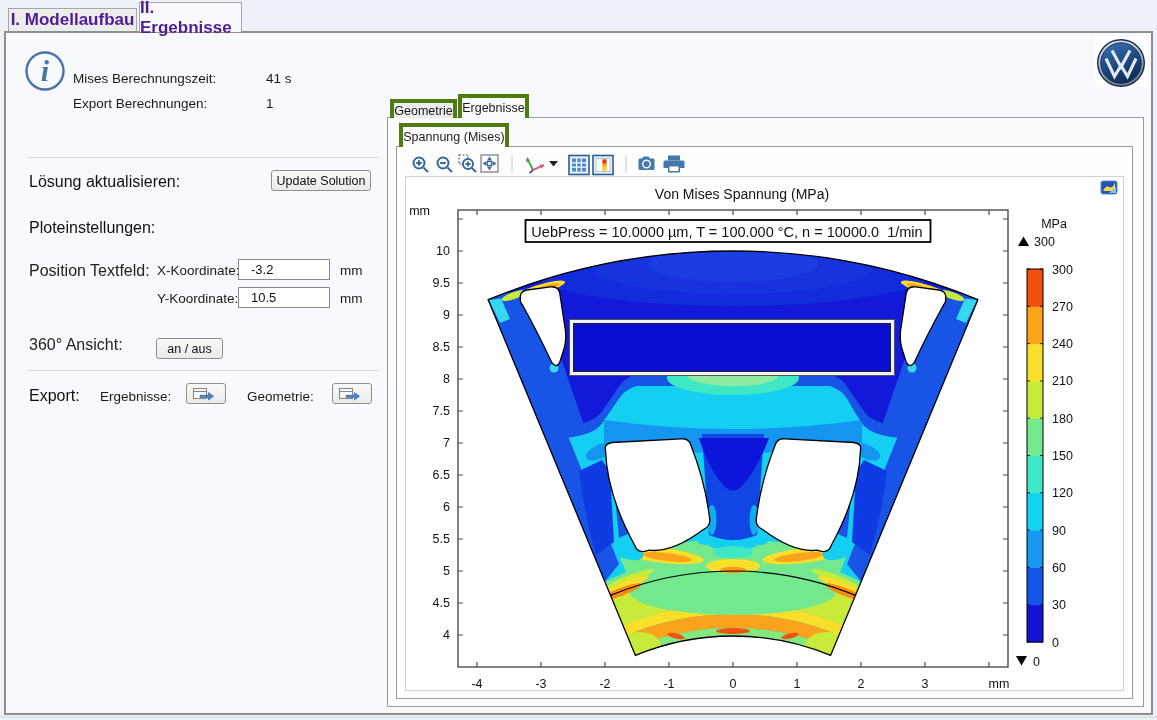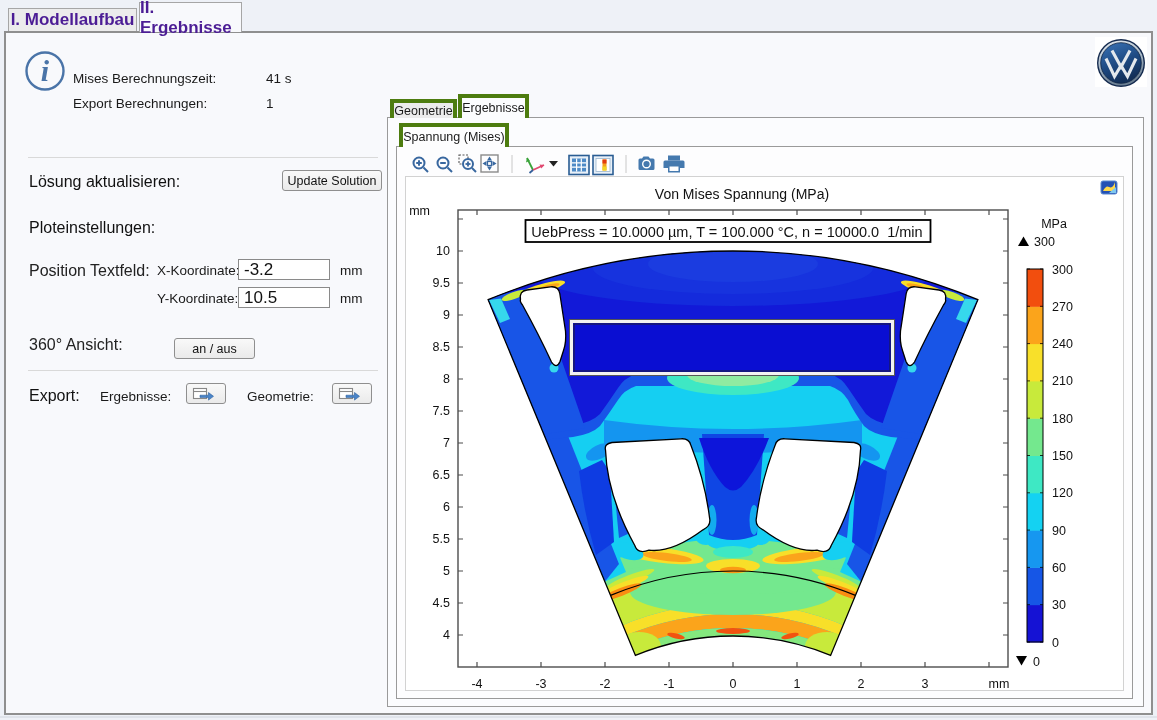--- a/index.html
+++ b/index.html
@@ -28,7 +28,7 @@
 <div class="lbl" style="left:266px;top:96px">1</div>
 <div class="hr" style="left:28px;top:157px;width:350px"></div>
 <div class="hd" style="left:29px;top:173px">Lösung aktualisieren:</div>
-<div class="btn" style="left:282px;top:170px;width:100px;height:21px">Update Solution</div>
+<div class="btn" style="left:271px;top:170px;width:100px;height:21px">Update Solution</div>
 <div class="hd" style="left:29px;top:219px">Ploteinstellungen:</div>
 <div class="ul" style="left:29px;top:262px">Position Textfeld:</div>
 <div class="lbl" style="left:157px;top:263px">X-Koordinate:</div>

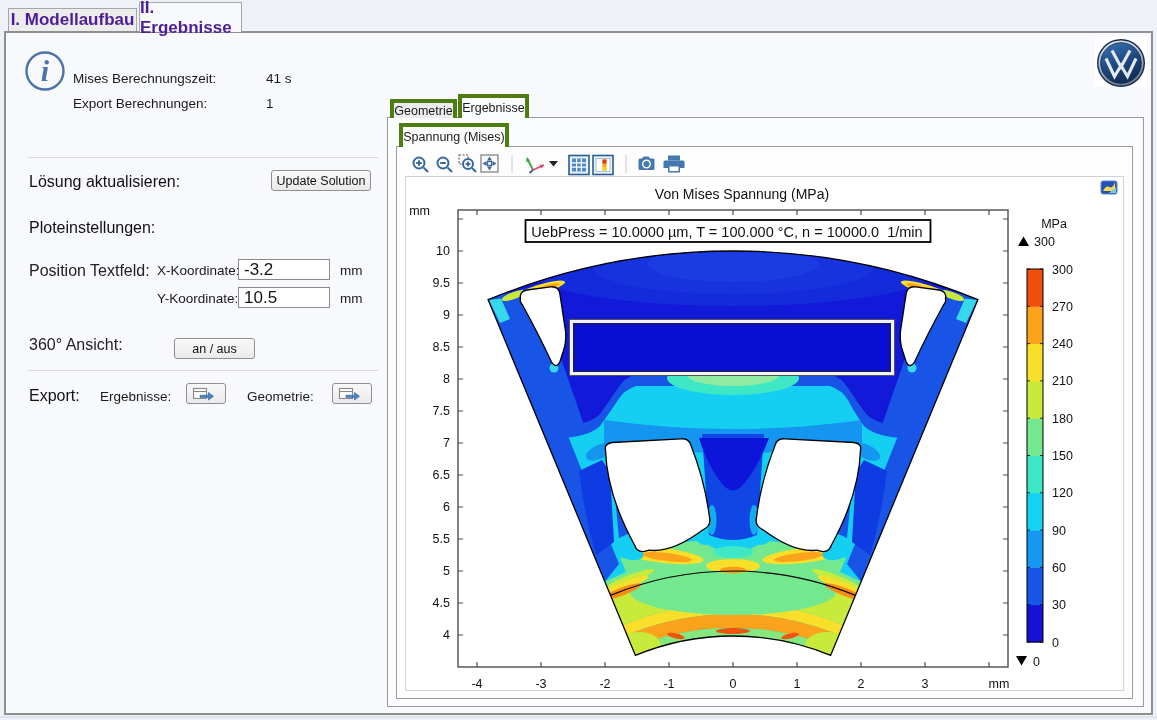--- a/index.html
+++ b/index.html
@@ -9,7 +9,7 @@
 .hd{position:absolute;font-size:16px;font-weight:normal;color:#111;white-space:nowrap}
 .ul{position:absolute;font-size:16px;color:#222;white-space:nowrap}
 .btn{position:absolute;border:1px solid #8f8f8f;border-radius:3px;background:linear-gradient(#f9f9f9,#eaeaea);font-size:12.5px;color:#111;display:flex;align-items:center;justify-content:center}
-.inp{position:absolute;border:1px solid #8a8a8a;background:#fff;font-size:17px;color:#111;padding-left:5px;display:flex;align-items:center}
+.inp{position:absolute;border:1px solid #8a8a8a;background:#fff;font-size:13px;color:#111;padding-left:12px;display:flex;align-items:center}
 .hr{position:absolute;height:1px;background:#d9d9d9}
 .stab{position:absolute;font-size:12.5px;color:#1a1a1a;border:4px solid #4d7c0f;display:flex;align-items:center;justify-content:center}
 .pt{font-size:12.5px;fill:#111;font-family:"Liberation Sans",sans-serif}

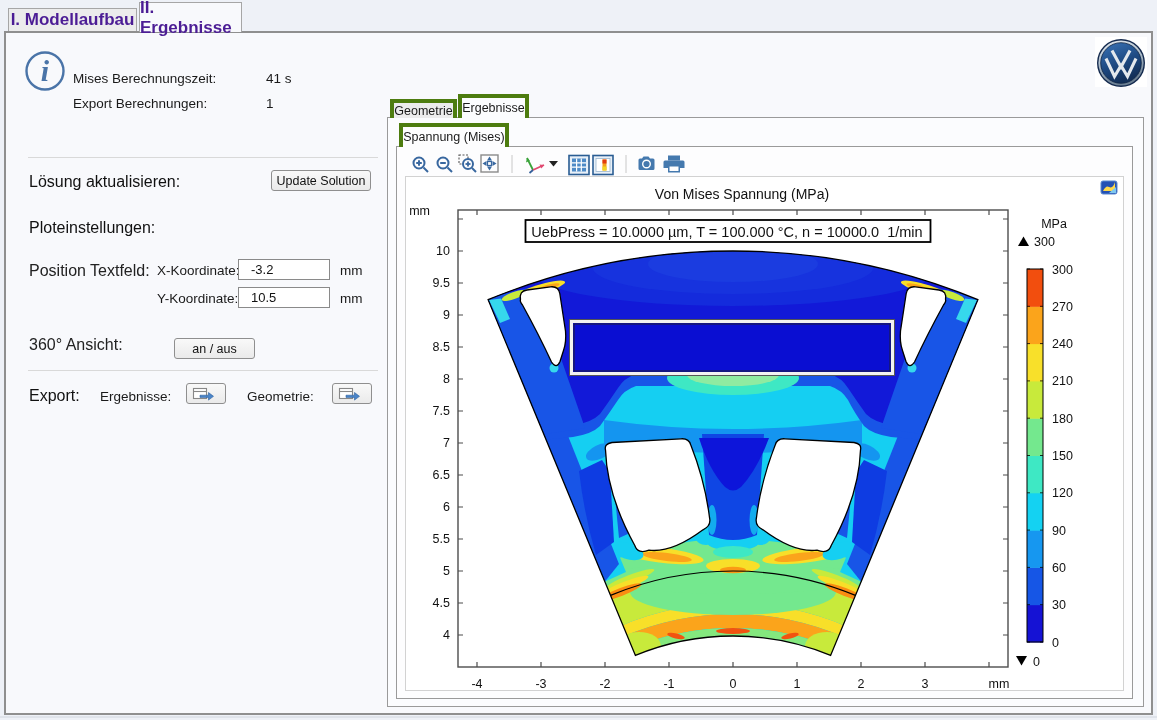--- a/index.html
+++ b/index.html
@@ -38,7 +38,7 @@
 <div class="inp" style="left:238px;top:287px;width:92px;height:21px">10.5</div>
 <div class="lbl" style="left:340px;top:291px">mm</div>
 <div class="ul" style="left:29px;top:336px">360° Ansicht:</div>
-<div class="btn" style="left:174px;top:338px;width:81px;height:21px">an / aus</div>
+<div class="btn" style="left:156px;top:338px;width:67px;height:21px">an / aus</div>
 <div class="hr" style="left:28px;top:370px;width:350px"></div>
 <div class="hd" style="left:29px;top:387px">Export:</div>
 <div class="lbl" style="left:100px;top:389px">Ergebnisse:</div>

